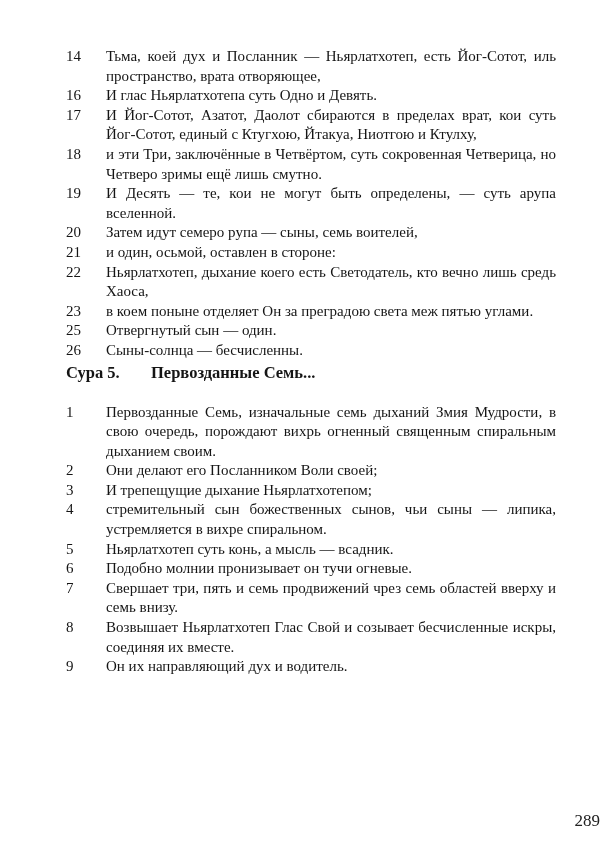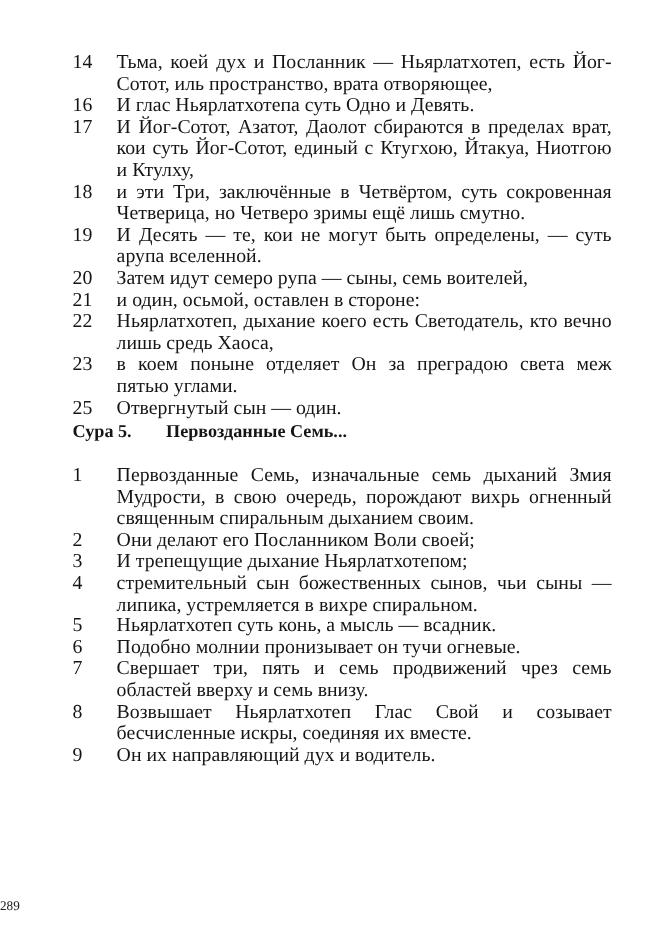--- a/index.html
+++ b/index.html
@@ -18,7 +18,7 @@
   }
   .verse {
     display: flex;
-    font-size: 18px;
+    font-size: 15px;
     line-height: 19.6px;
   }
   .vnum {

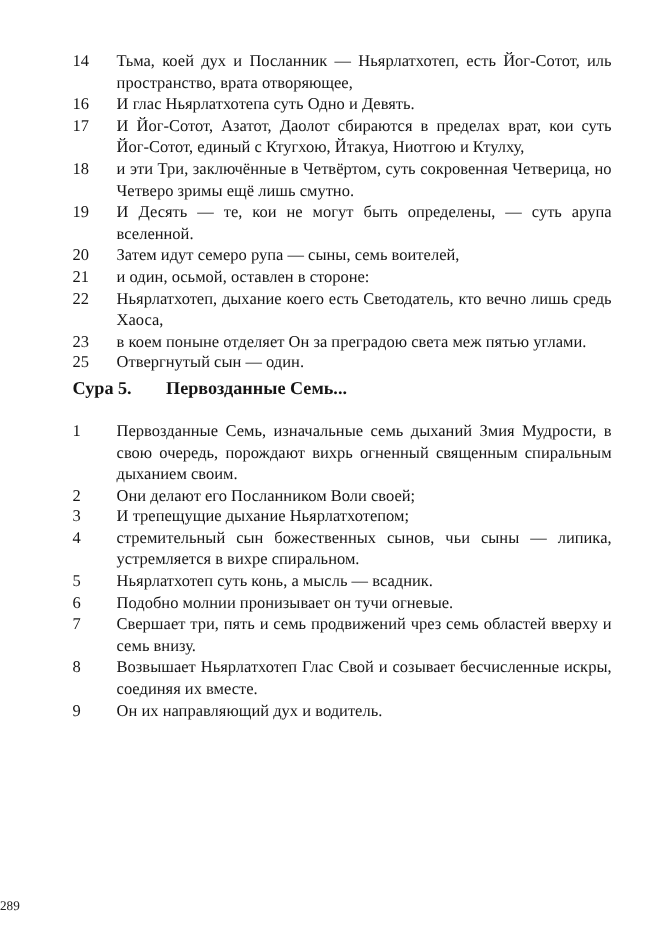--- a/index.html
+++ b/index.html
@@ -110,6 +110,10 @@
         <span class="vtext">Отвергнутый сын — один.</span>
       </div>
 
+      <div class="verse">
+        <span class="vnum">26</span>
+        <span class="vtext">Сыны-солнца — бесчисленны.</span>
+      </div>
     </div>
 
   <div class="heading">

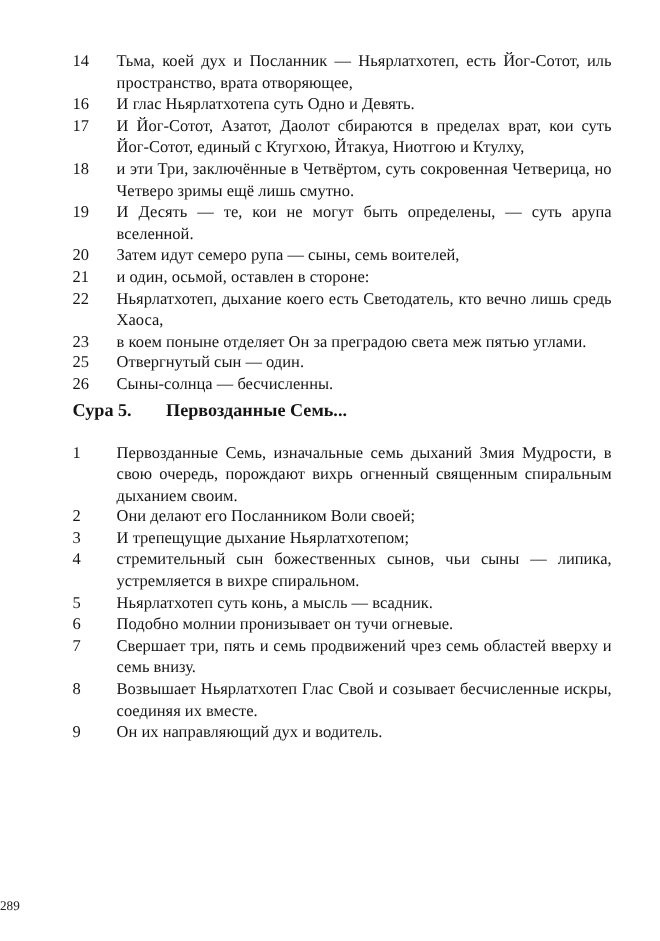--- a/index.html
+++ b/index.html
@@ -46,8 +46,8 @@
     left: 0;
     bottom: 24px;
     width: 100%;
-    text-align: left;
-    font-size: 12px;
+    text-align: right;
+    font-size: 17px;
     color: #222;
   }
 </style>

